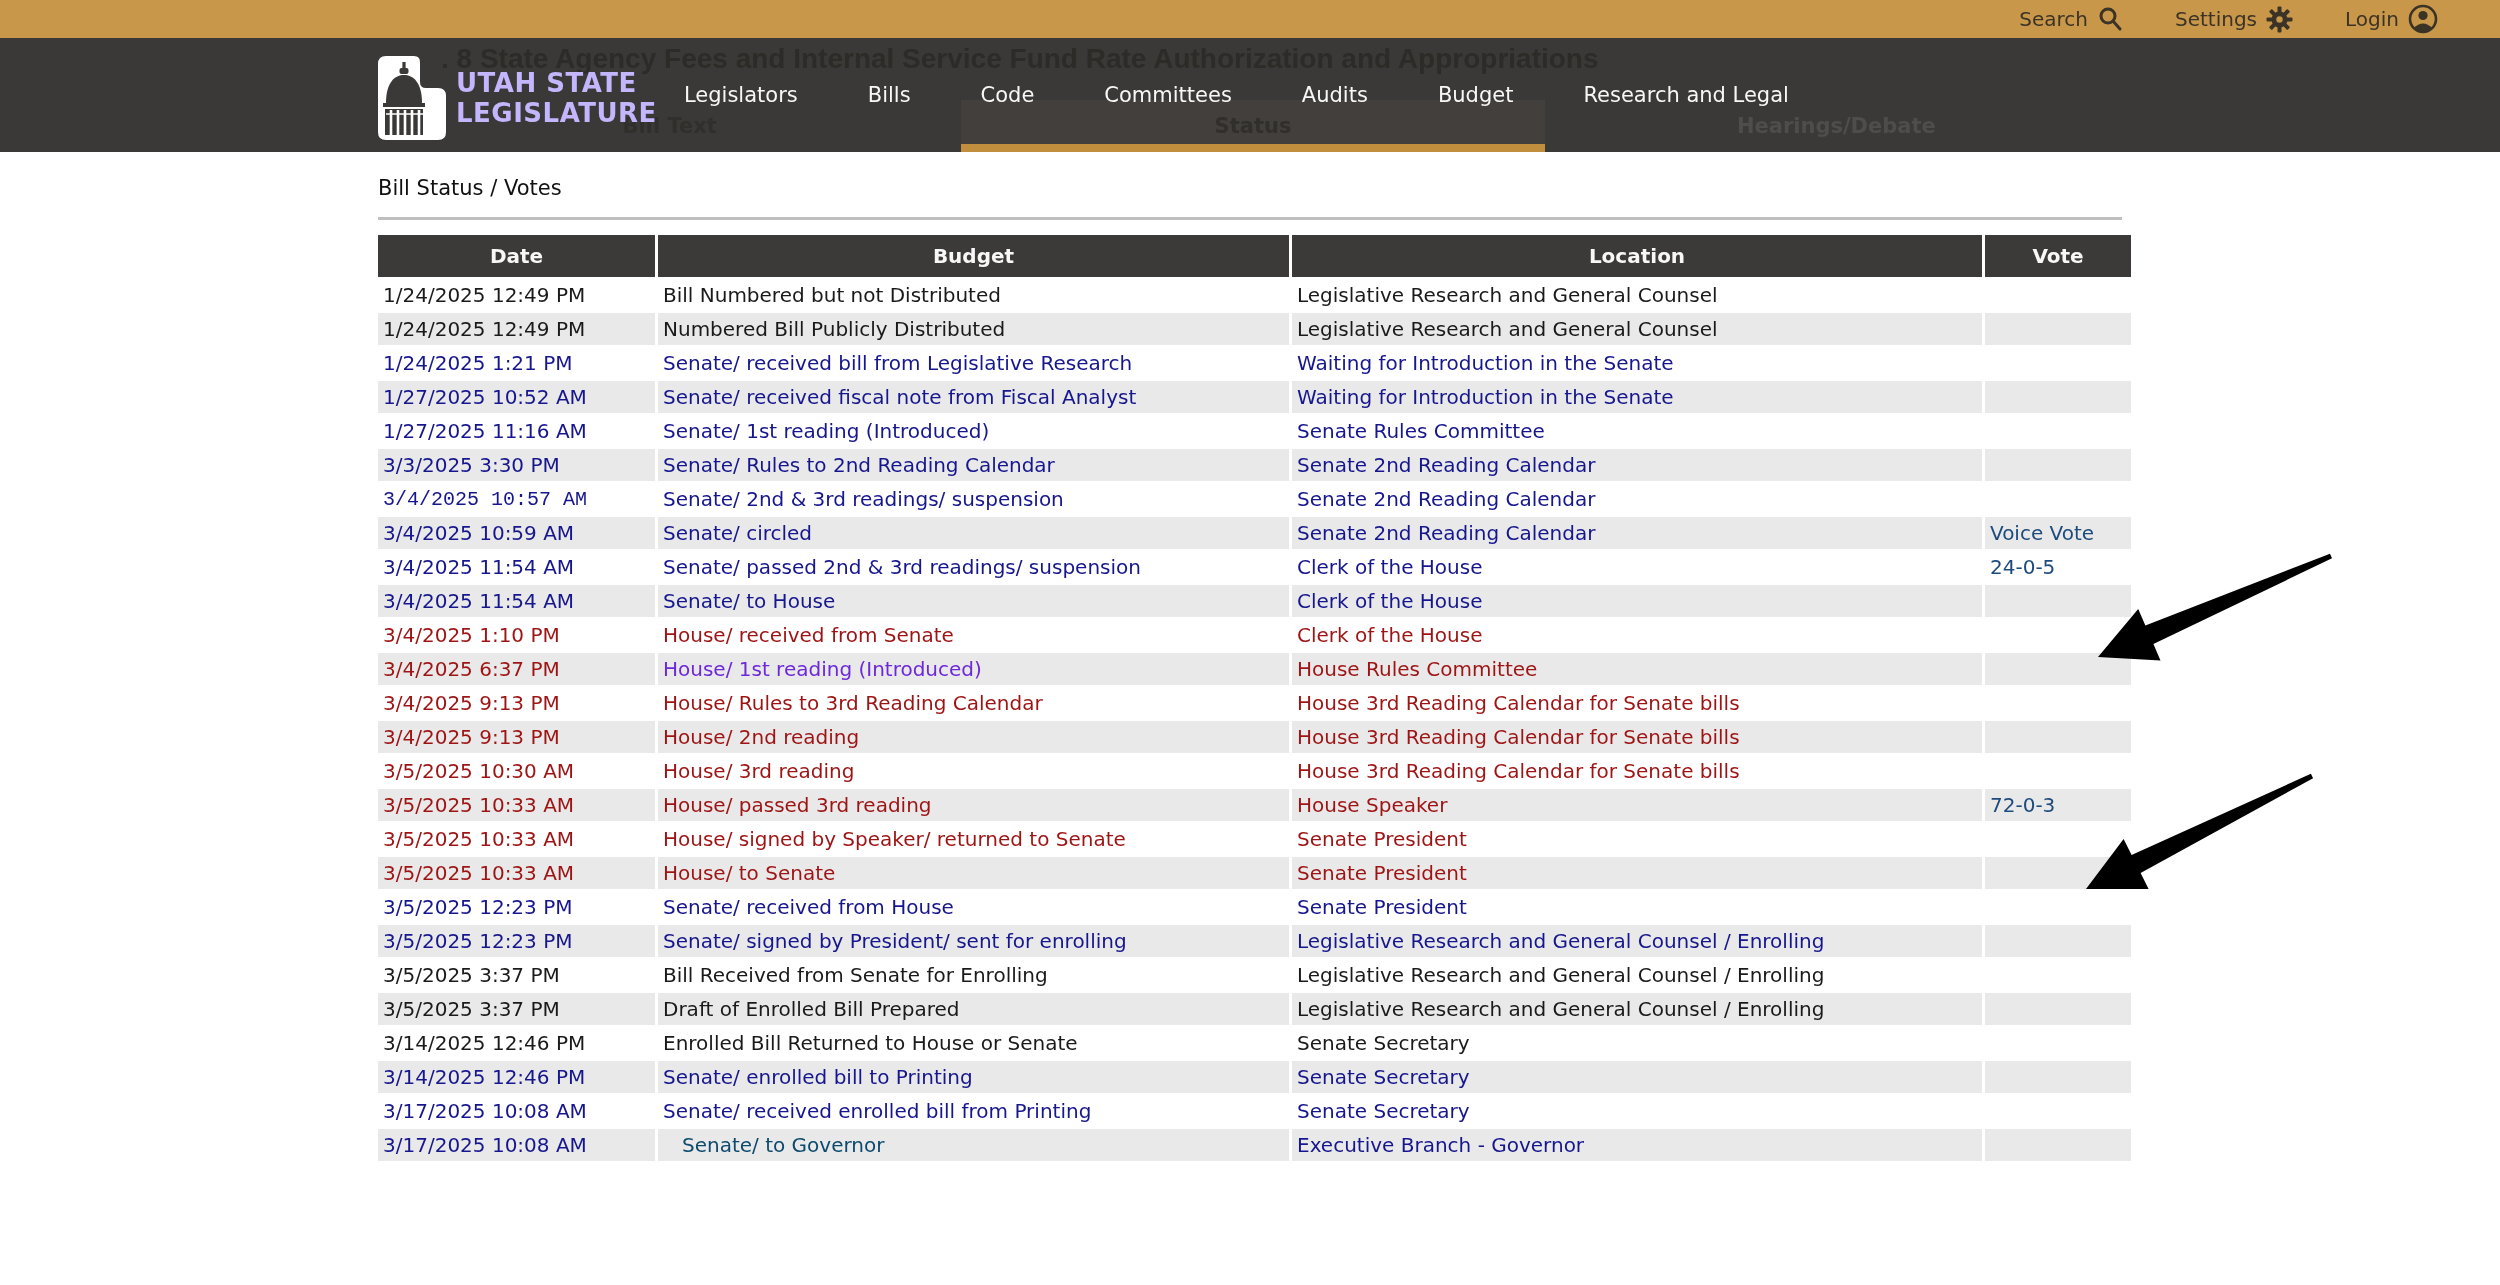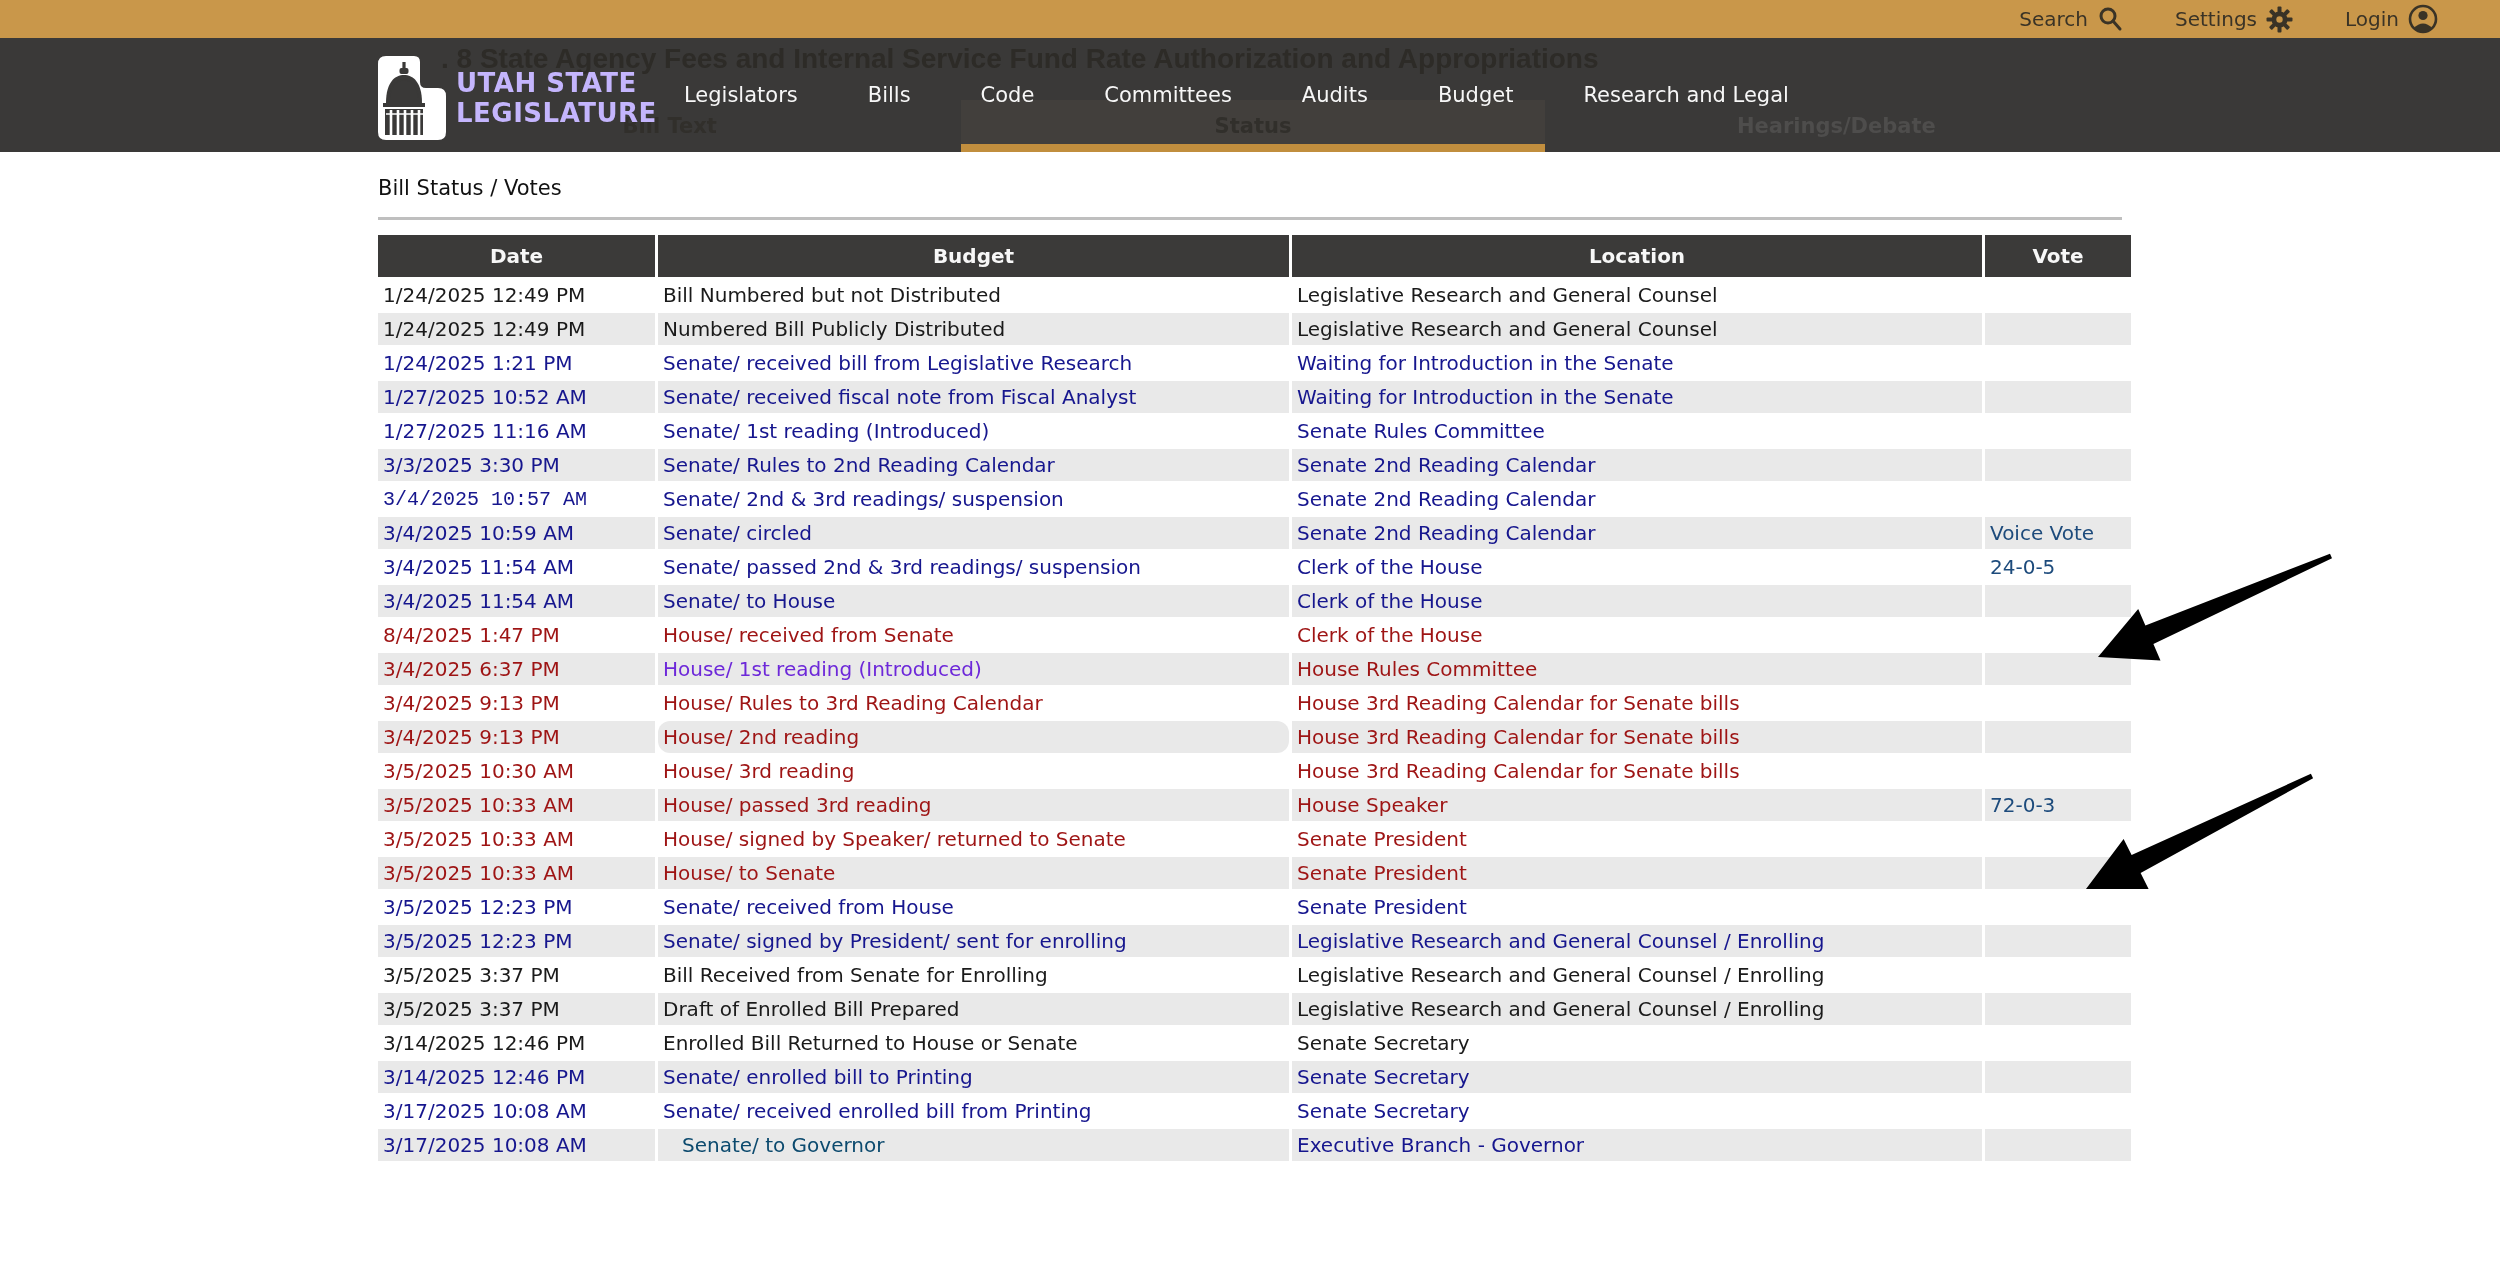--- a/index.html
+++ b/index.html
@@ -211,7 +211,7 @@
           <td style="color: rgb(29, 75, 124);"></td>
         </tr>
         <tr>
-          <td style="color: rgb(158, 20, 20);">8/4/2025 1:47 PM</td>
+          <td style="color: rgb(158, 20, 20);">3/4/2025 1:10 PM</td>
           <td style="color: rgb(158, 20, 20);">House/ received from Senate</td>
           <td style="color: rgb(158, 20, 20);">Clerk of the House</td>
           <td style="color: rgb(29, 75, 124);"></td>

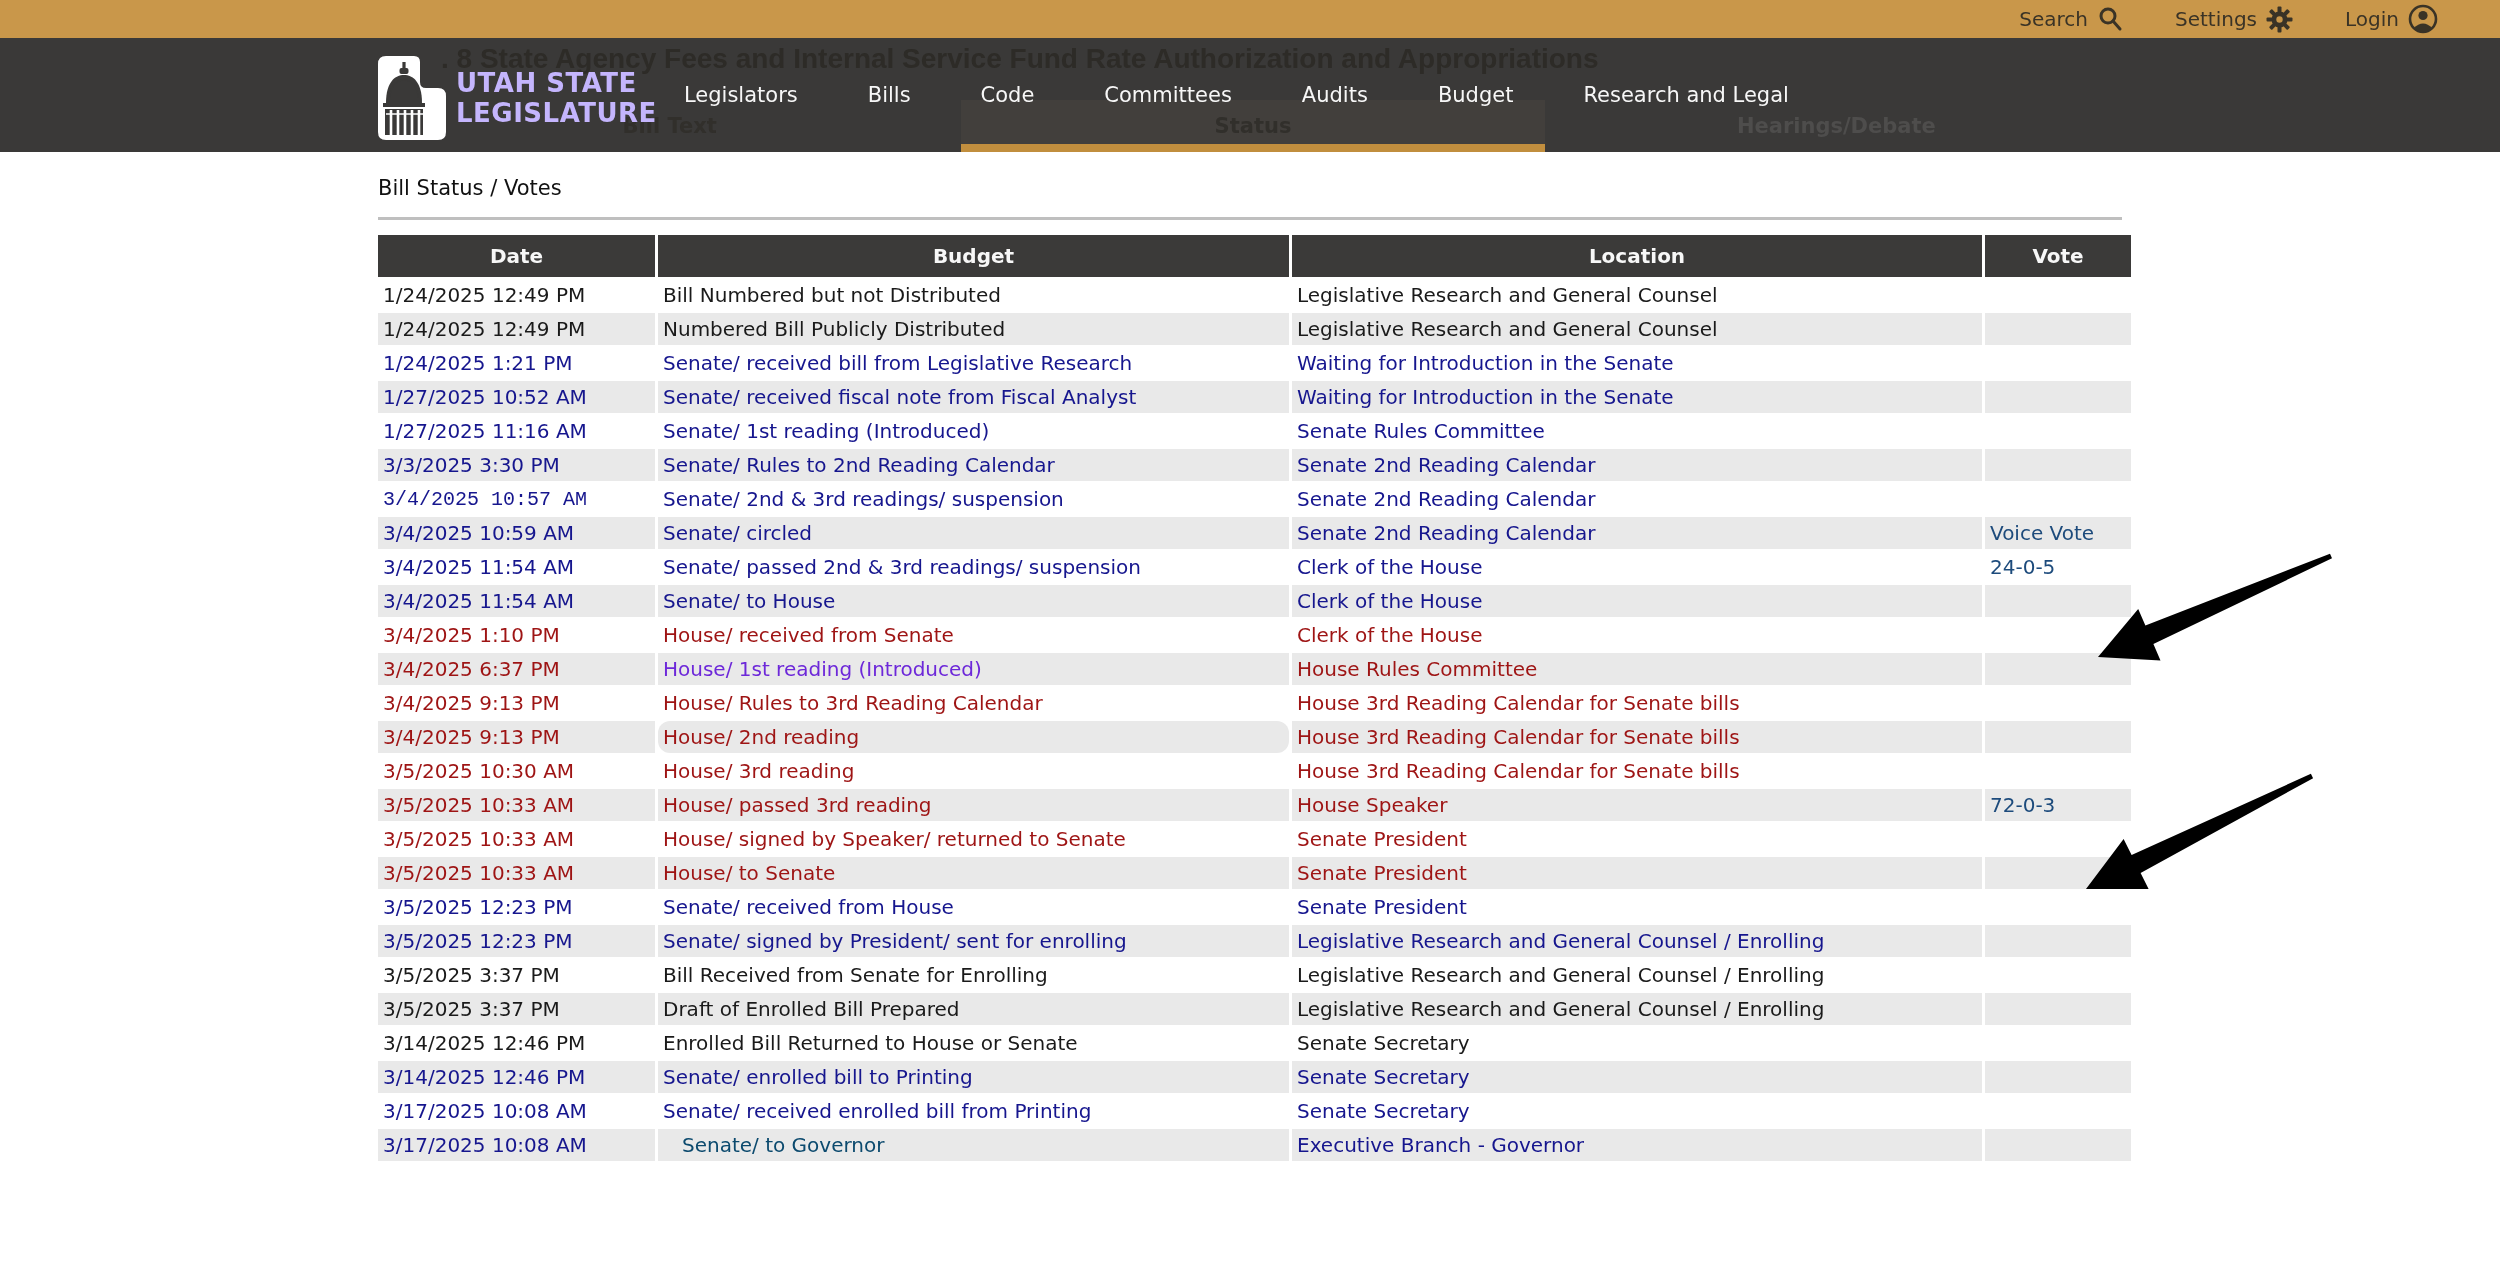--- a/index.html
+++ b/index.html
@@ -230,7 +230,7 @@
         </tr>
         <tr class="alt">
           <td style="color: rgb(158, 20, 20);">3/4/2025 9:13 PM</td>
-          <td style="color: rgb(158, 20, 20); border-radius: 12px;">House/ 2nd reading</td>
+          <td style="color: rgb(158, 20, 20);">House/ 2nd reading</td>
           <td style="color: rgb(158, 20, 20);">House 3rd Reading Calendar for Senate bills</td>
           <td style="color: rgb(29, 75, 124);"></td>
         </tr>

